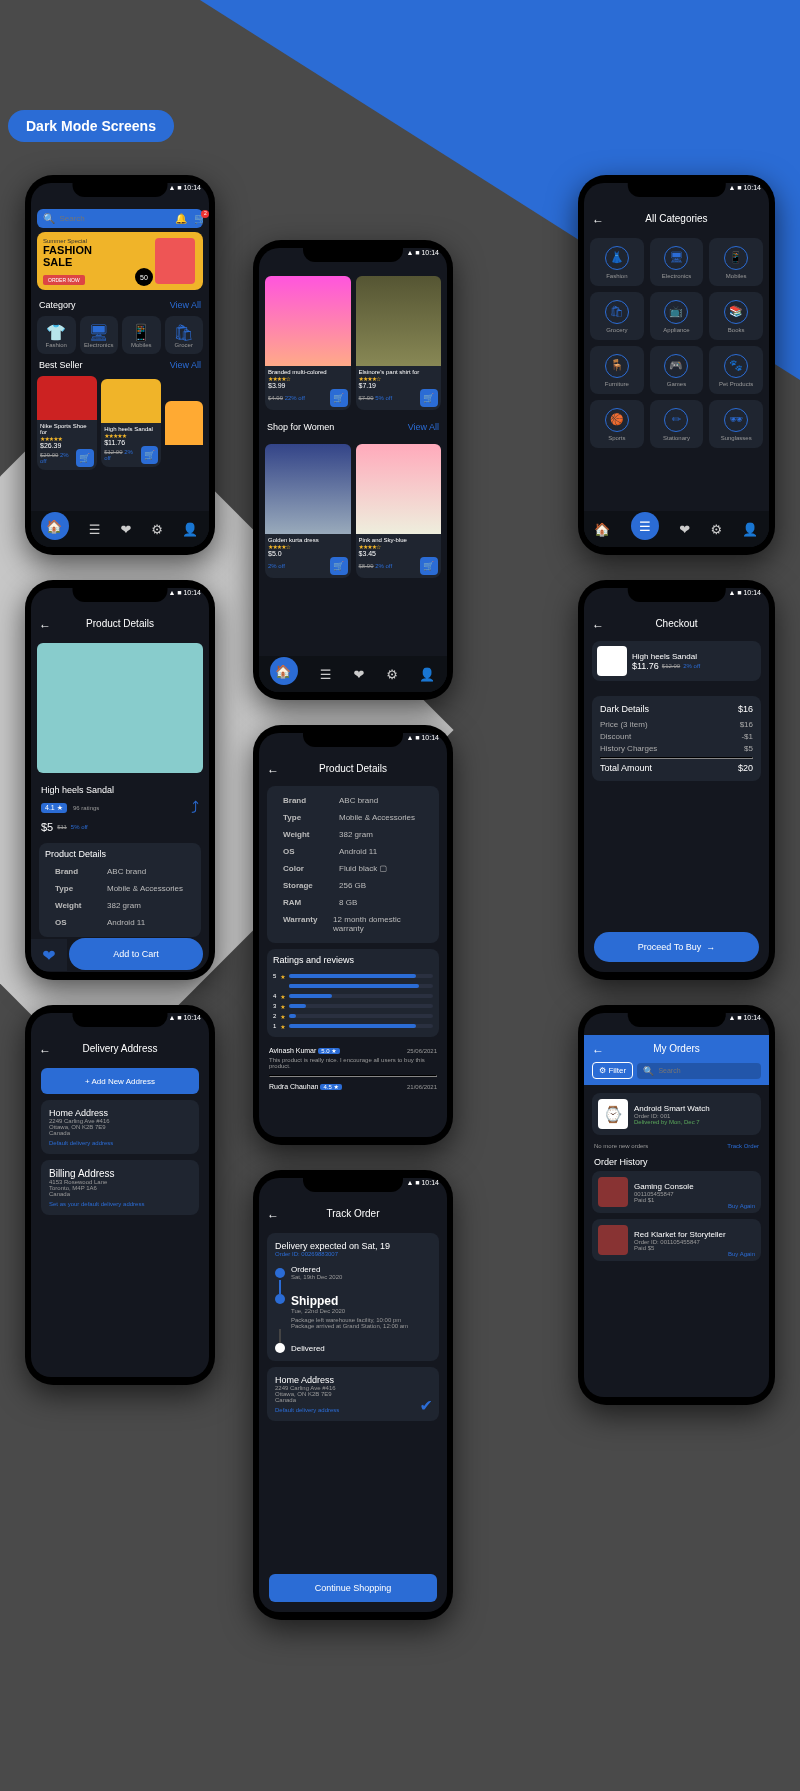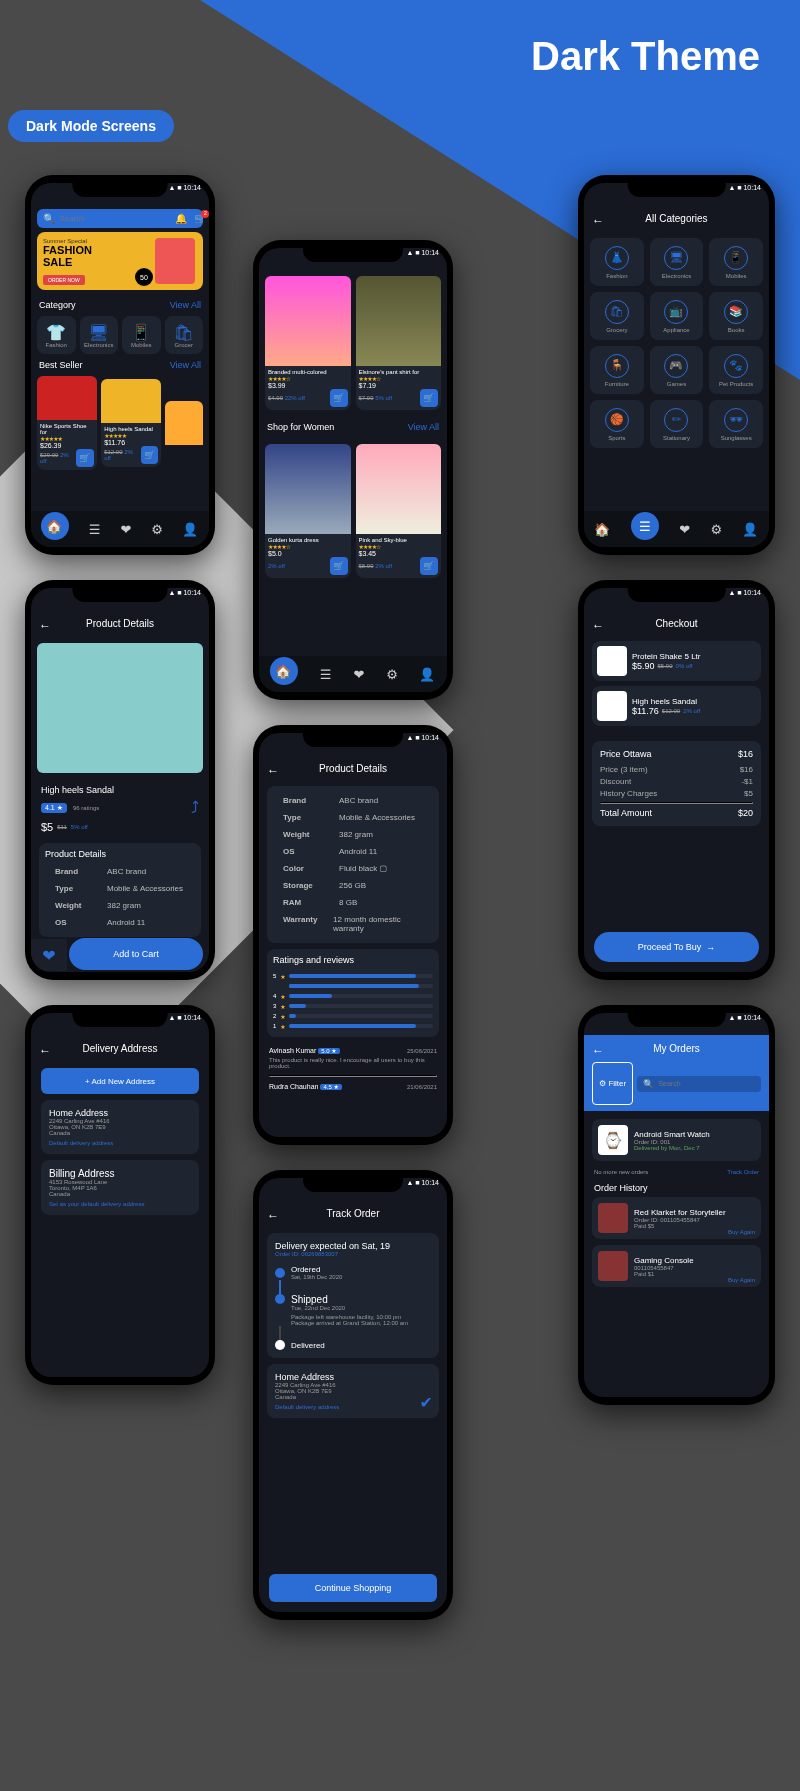--- a/index.html
+++ b/index.html
@@ -45,7 +45,6 @@
 <div class="bg-triangle2"></div>
 <div class="badge-dark">Dark Mode Screens</div>
 <div class="title">
-  <div>Dark Theme</div>
 </div>
 
 <div class="phone" style="top:175px; left:25px; width:190px; height:380px;">

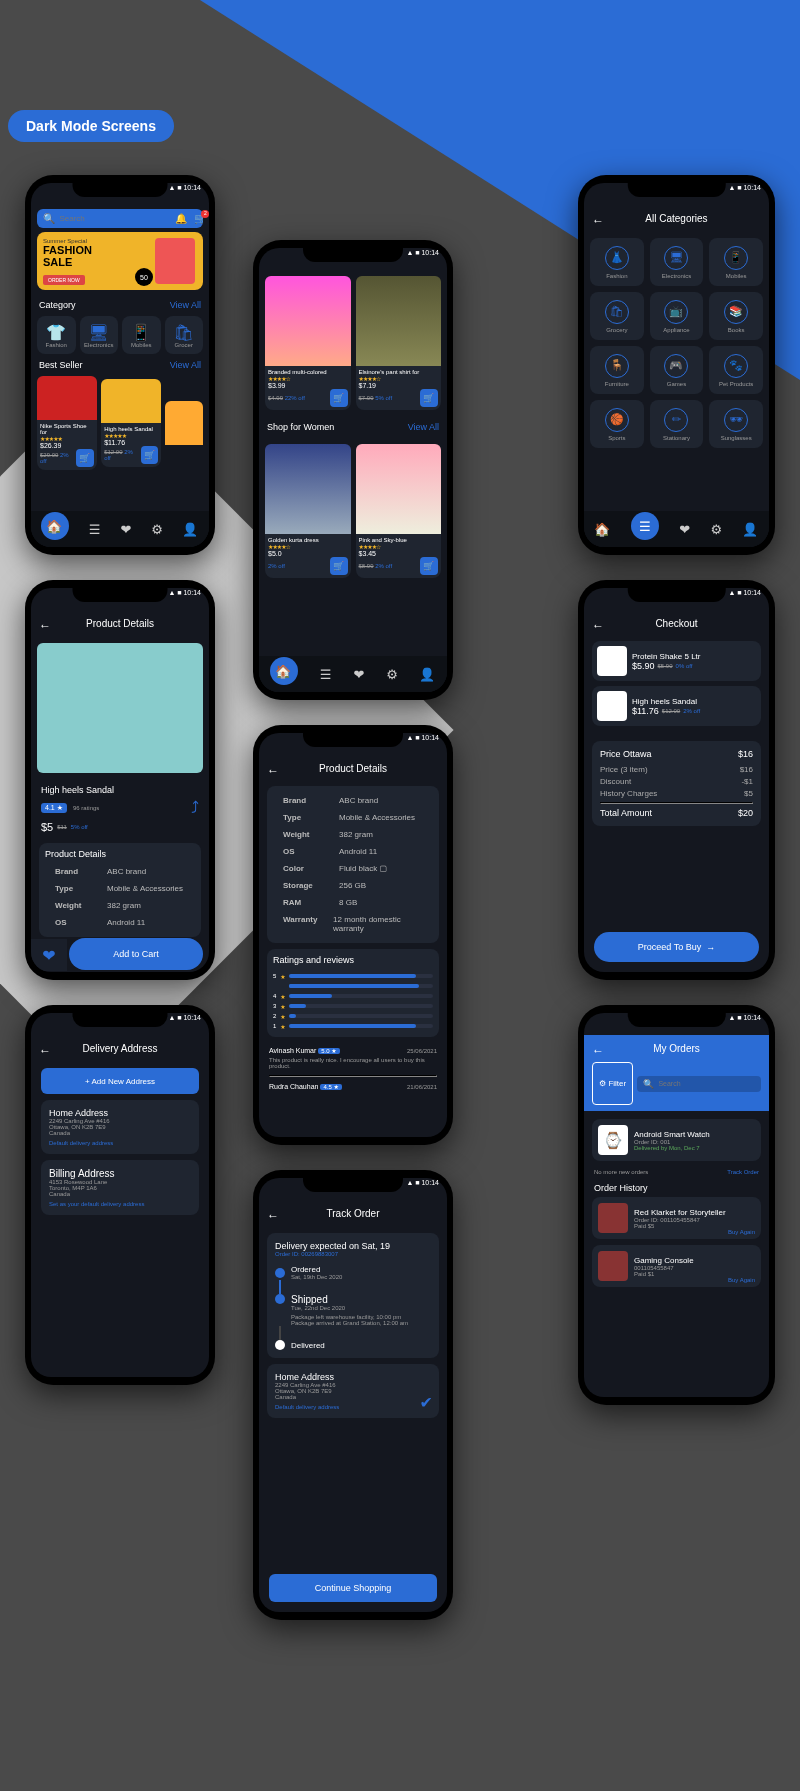--- a/index.html
+++ b/index.html
@@ -320,17 +320,6 @@
         <div class="card row" style="padding:5px; gap:5px; margin-bottom:5px;">
           <div style="width:30px;height:30px;background:#fff;border-radius:4px;"></div>
           <div style="flex:1;">
-            <div style="color:#fff;font-size:8px;">Protein Shake 5 Ltr</div>
-            <div class="row" style="gap:3px;">
-              <span style="color:#fff;font-size:9px;">$5.90</span>
-              <span class="xs muted"><s>$5.90</s></span>
-              <span class="xs blue">0% off</span>
-            </div>
-          </div>
-        </div>
-        <div class="card row" style="padding:5px; gap:5px; margin-bottom:5px;">
-          <div style="width:30px;height:30px;background:#fff;border-radius:4px;"></div>
-          <div style="flex:1;">
             <div style="color:#fff;font-size:8px;">High heels Sandal</div>
             <div class="row" style="gap:3px;">
               <span style="color:#fff;font-size:9px;">$11.76</span>

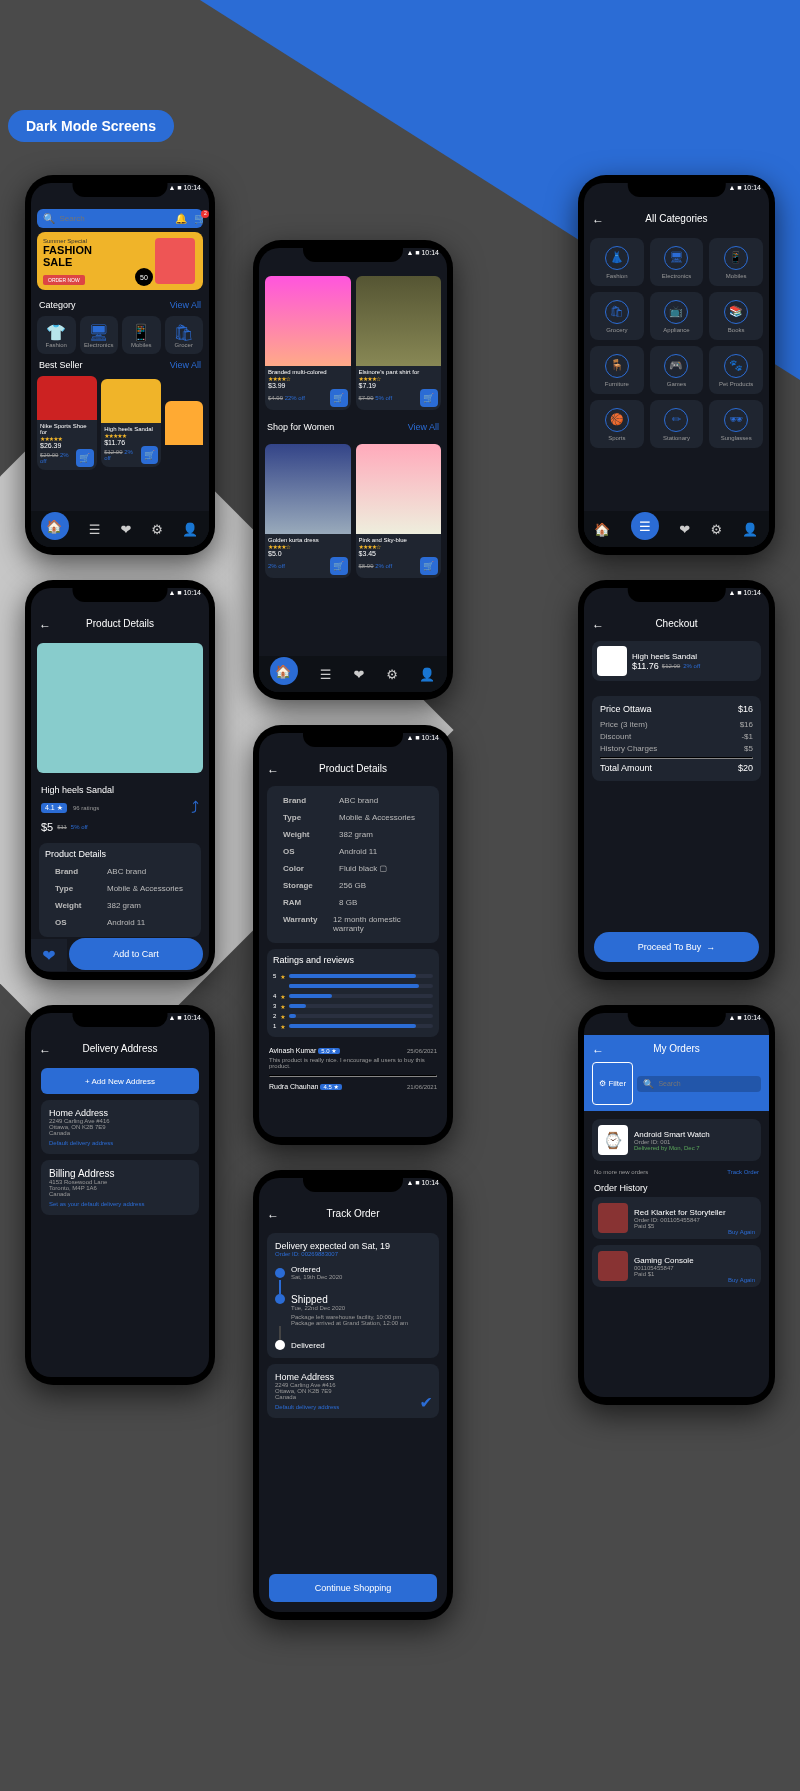--- a/index.html
+++ b/index.html
@@ -331,7 +331,7 @@
       </div>
     <div class="card" style="margin:6px 8px; padding:8px;">
       <div class="row" style="justify-content:space-between; color:#fff; font-size:9px; margin-bottom:6px;">
-          <span>Price Ottawa</span>
+          <span>Dark Details</span>
           <span>$16</span>
         </div>
       <div id="checkout-rows">

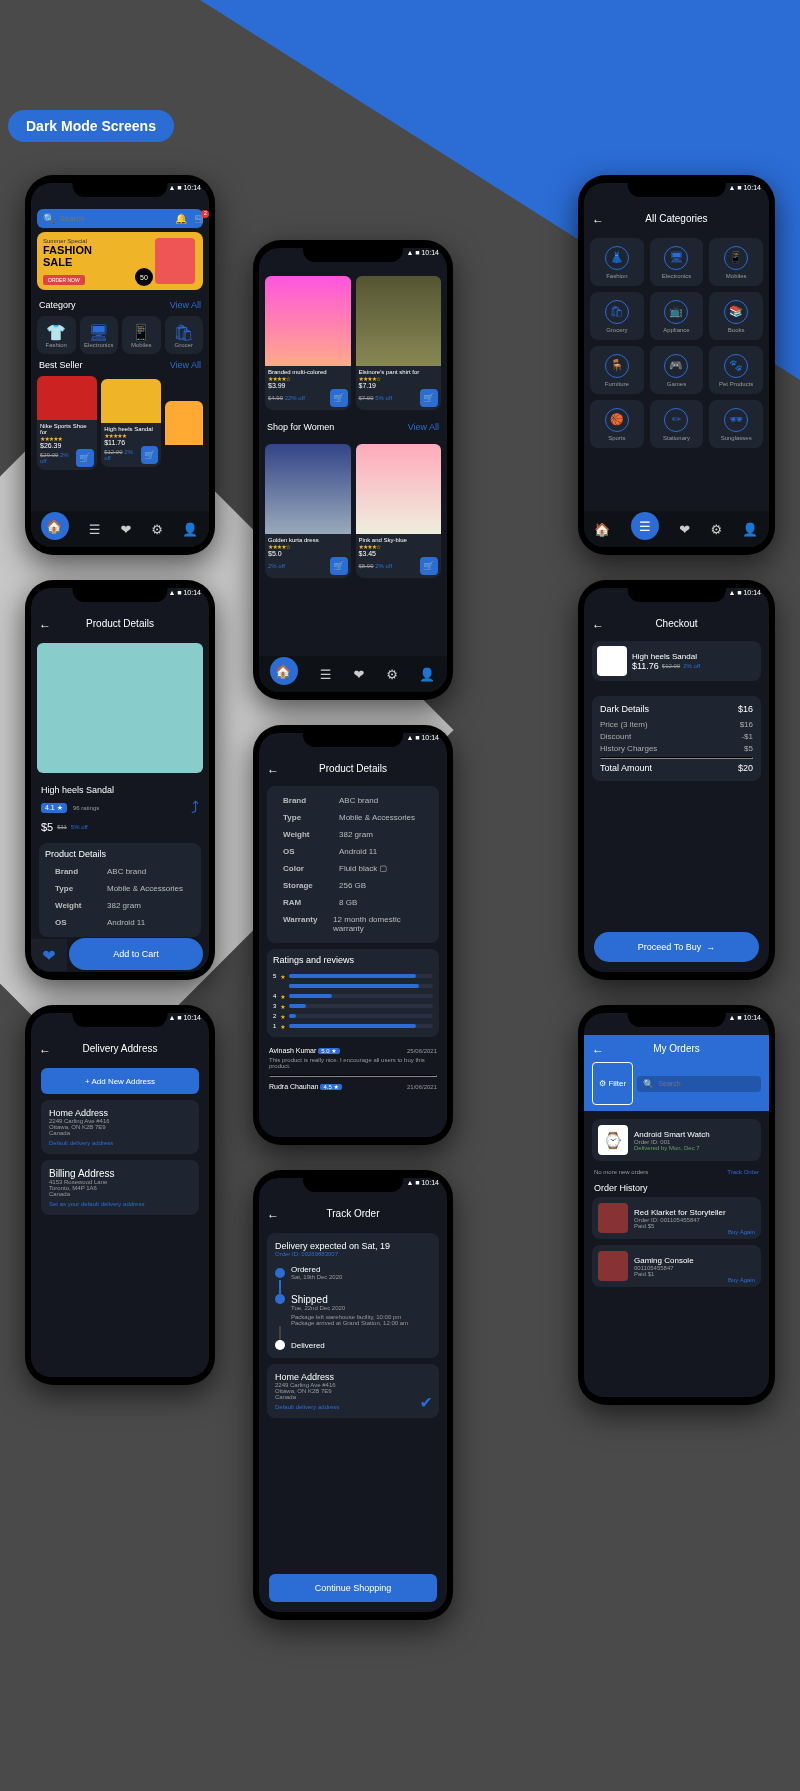--- a/index.html
+++ b/index.html
@@ -489,7 +489,7 @@
           <span>My Orders</span>
         </div>
       <div class="row" style="gap:4px; padding:0 8px;">
-        <div style="border:1px solid #fff; border-radius:4px; padding:16px 6px; color:#fff; font-size:8px;">⚙ <span>Filter</span></div>
+        <div style="border:1px solid #fff; border-radius:4px; padding:3px 6px; color:#fff; font-size:8px;">⚙ <span>Filter</span></div>
         <div class="row" style="flex:1; background:rgba(0,0,0,0.2); border-radius:4px; padding:3px 6px;">
             <span style="color:#fff; font-size:9px;">🔍</span>
             <input style="flex: 1 1 0%; background: transparent; border: 0px; font-size: 7px; color: rgb(255, 255, 255); margin-left: 4px;" placeholder="Search">

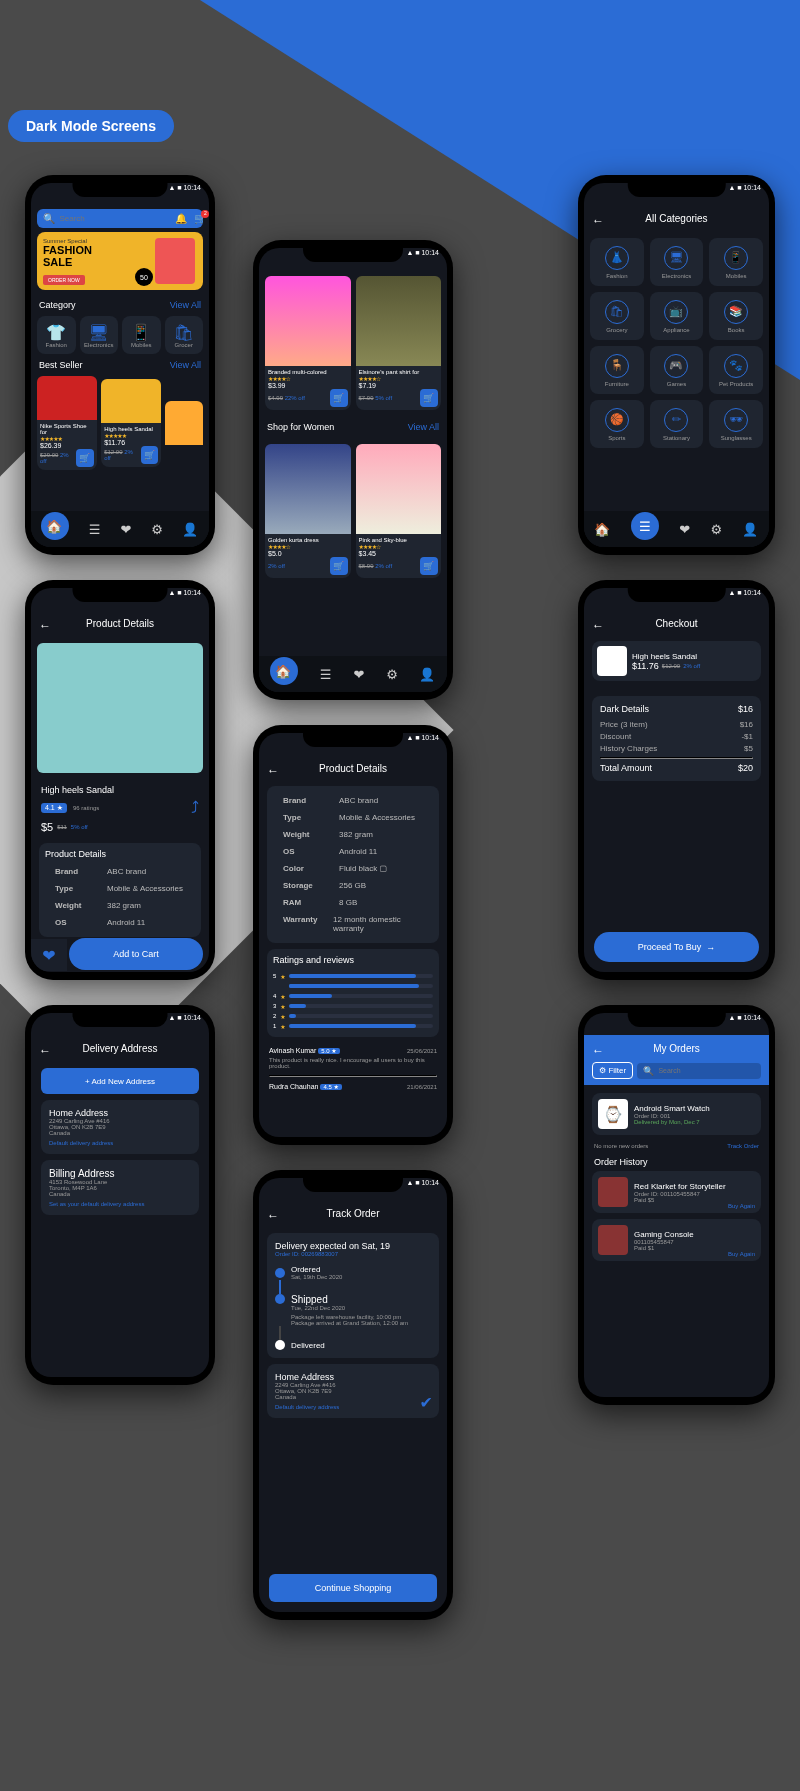--- a/index.html
+++ b/index.html
@@ -513,18 +513,18 @@
         <div class="card row" style="padding:6px; gap:6px; margin-bottom:6px; position:relative;">
           <div style="width:30px;height:30px;background:#833;border-radius:4px;"></div>
           <div style="flex:1;">
+            <div style="color:#fff;font-size:8px;">Gaming Console</div>
+            <div class="xs muted">001105455847</div>
+            <div class="xs muted">Paid $1</div>
+          </div>
+          <span class="xs blue" style="position:absolute;right:6px;bottom:4px;">Buy Again</span>
+        </div>
+        <div class="card row" style="padding:6px; gap:6px; margin-bottom:6px; position:relative;">
+          <div style="width:30px;height:30px;background:#833;border-radius:4px;"></div>
+          <div style="flex:1;">
             <div style="color:#fff;font-size:8px;">Red Klarket for Storyteller</div>
             <div class="xs muted">Order ID: 001105455847</div>
             <div class="xs muted">Paid $5</div>
-          </div>
-          <span class="xs blue" style="position:absolute;right:6px;bottom:4px;">Buy Again</span>
-        </div>
-        <div class="card row" style="padding:6px; gap:6px; margin-bottom:6px; position:relative;">
-          <div style="width:30px;height:30px;background:#833;border-radius:4px;"></div>
-          <div style="flex:1;">
-            <div style="color:#fff;font-size:8px;">Gaming Console</div>
-            <div class="xs muted">001105455847</div>
-            <div class="xs muted">Paid $1</div>
           </div>
           <span class="xs blue" style="position:absolute;right:6px;bottom:4px;">Buy Again</span>
         </div>

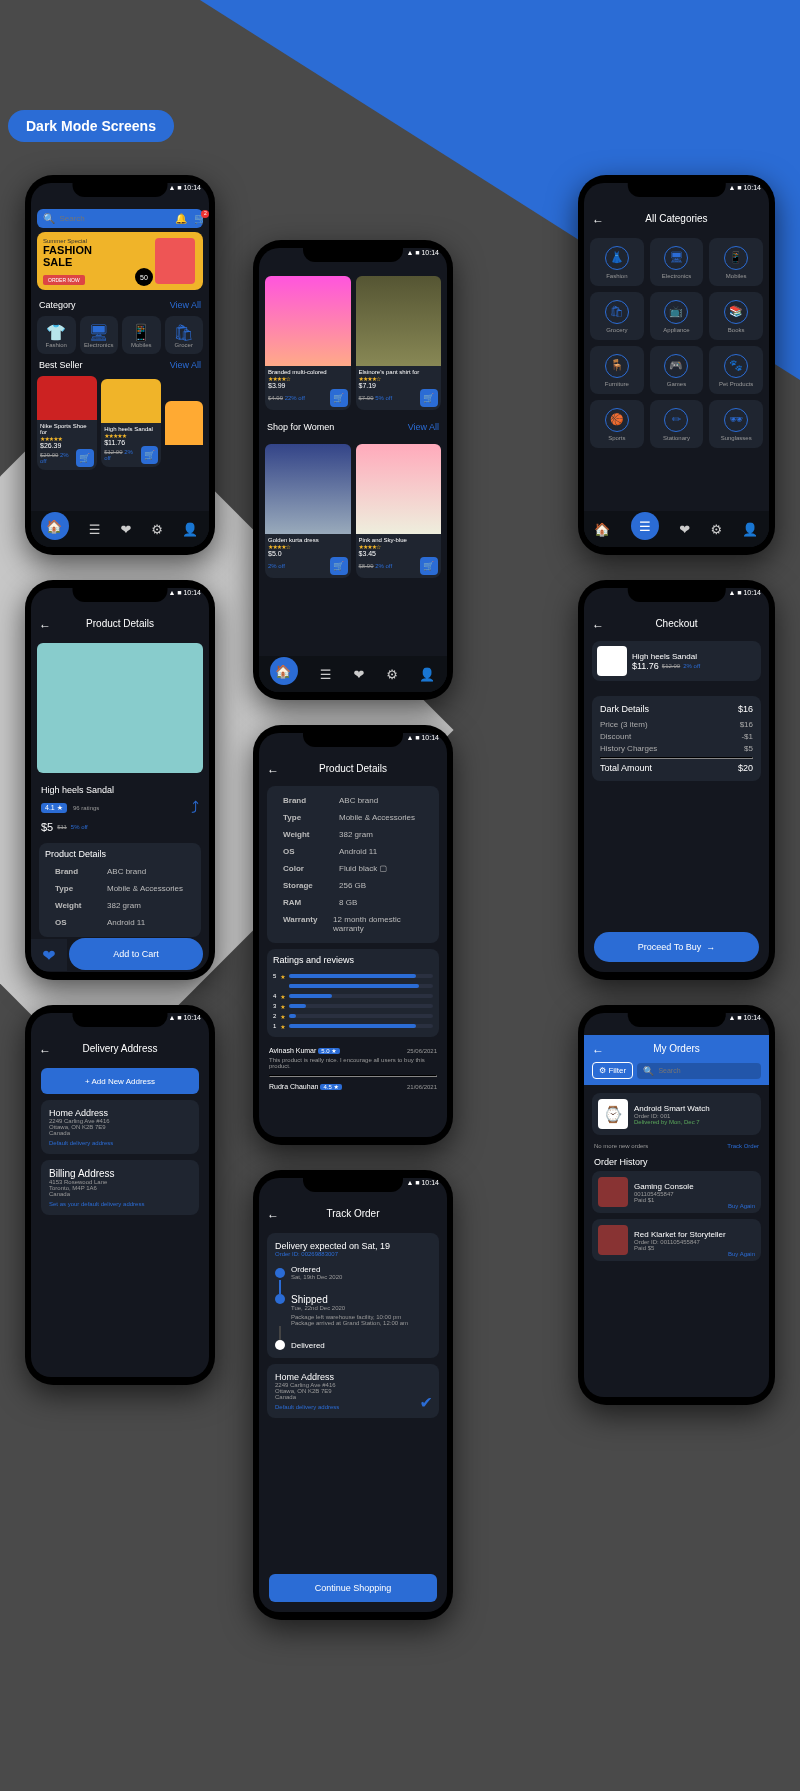--- a/index.html
+++ b/index.html
@@ -553,7 +553,7 @@
         <div class="row" style="gap:6px; align-items:flex-start;">
             <div class="timeline-dot"></div>
             <div>
-              <div style="color:#fff; font-size:10px;">Shipped</div>
+              <div style="color:#fff; font-size:12px;font-weight:bold;">Shipped</div>
               <div class="xs muted">Tue, 22nd Dec 2020</div>
               <div class="xs muted" style="margin-top:3px;">Package left warehouse facility, 10:00 pm</div>
               <div class="xs muted">Package arrived at Grand Station, 12:00 am</div>

